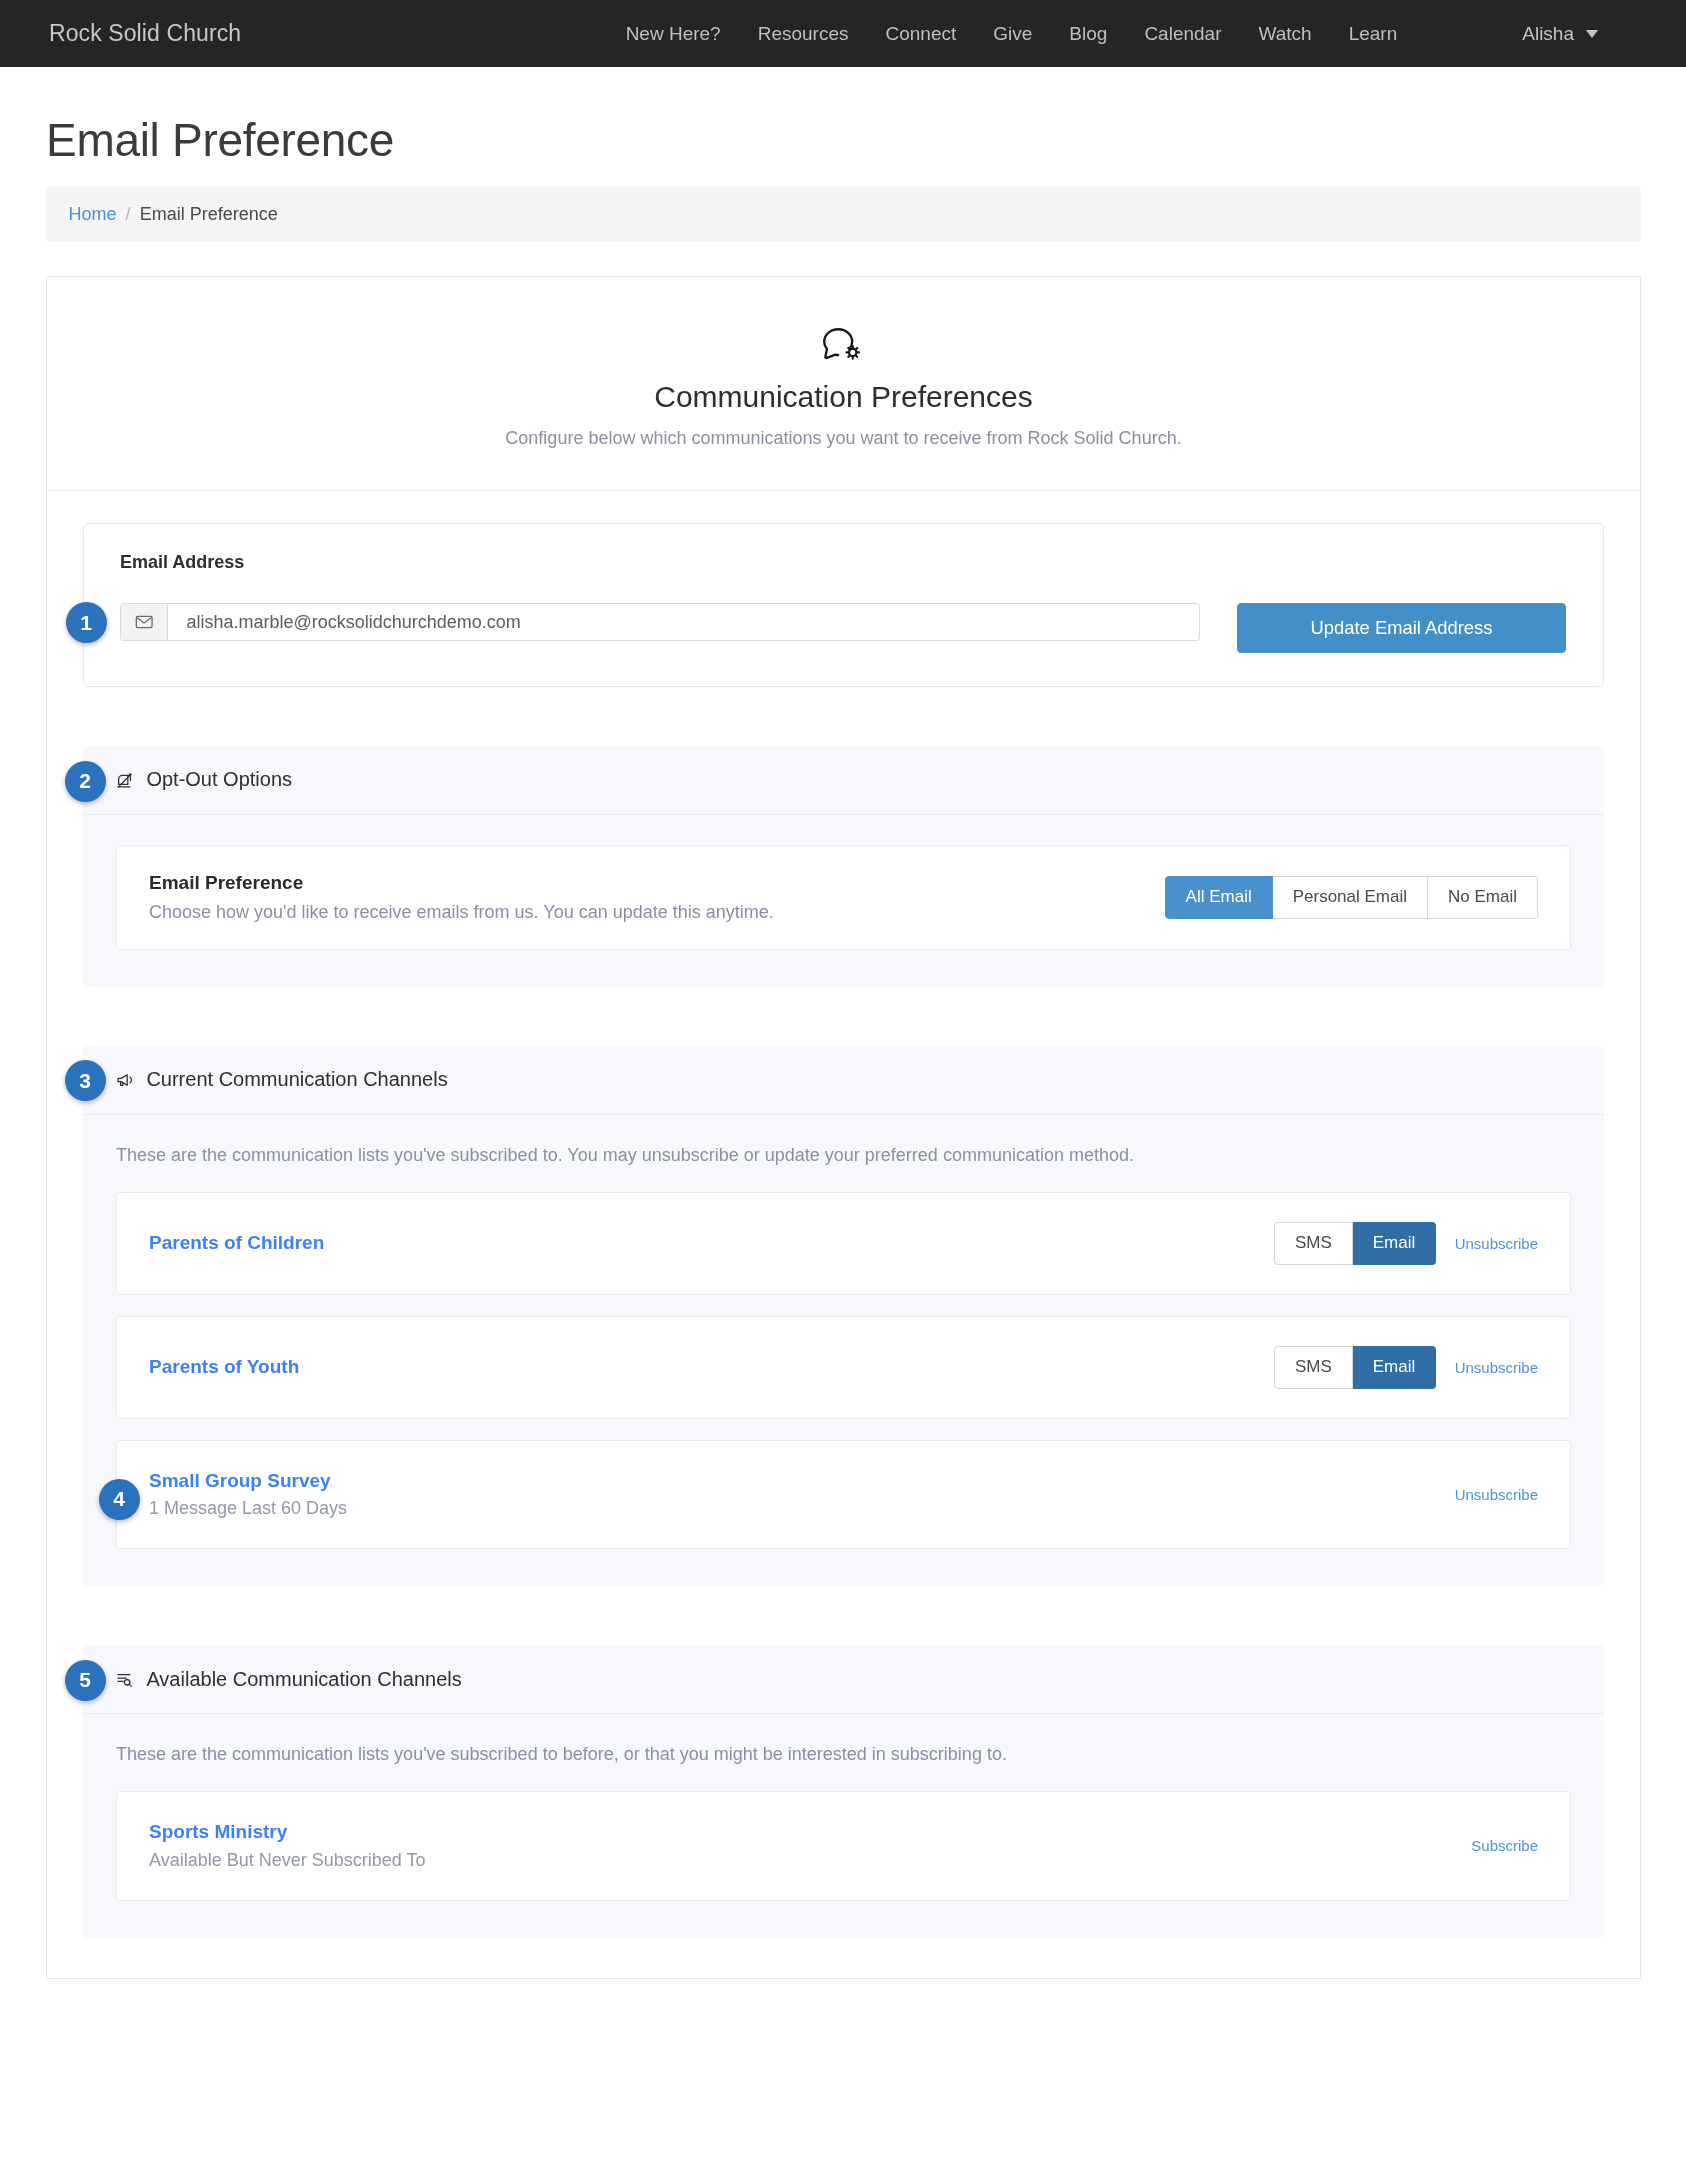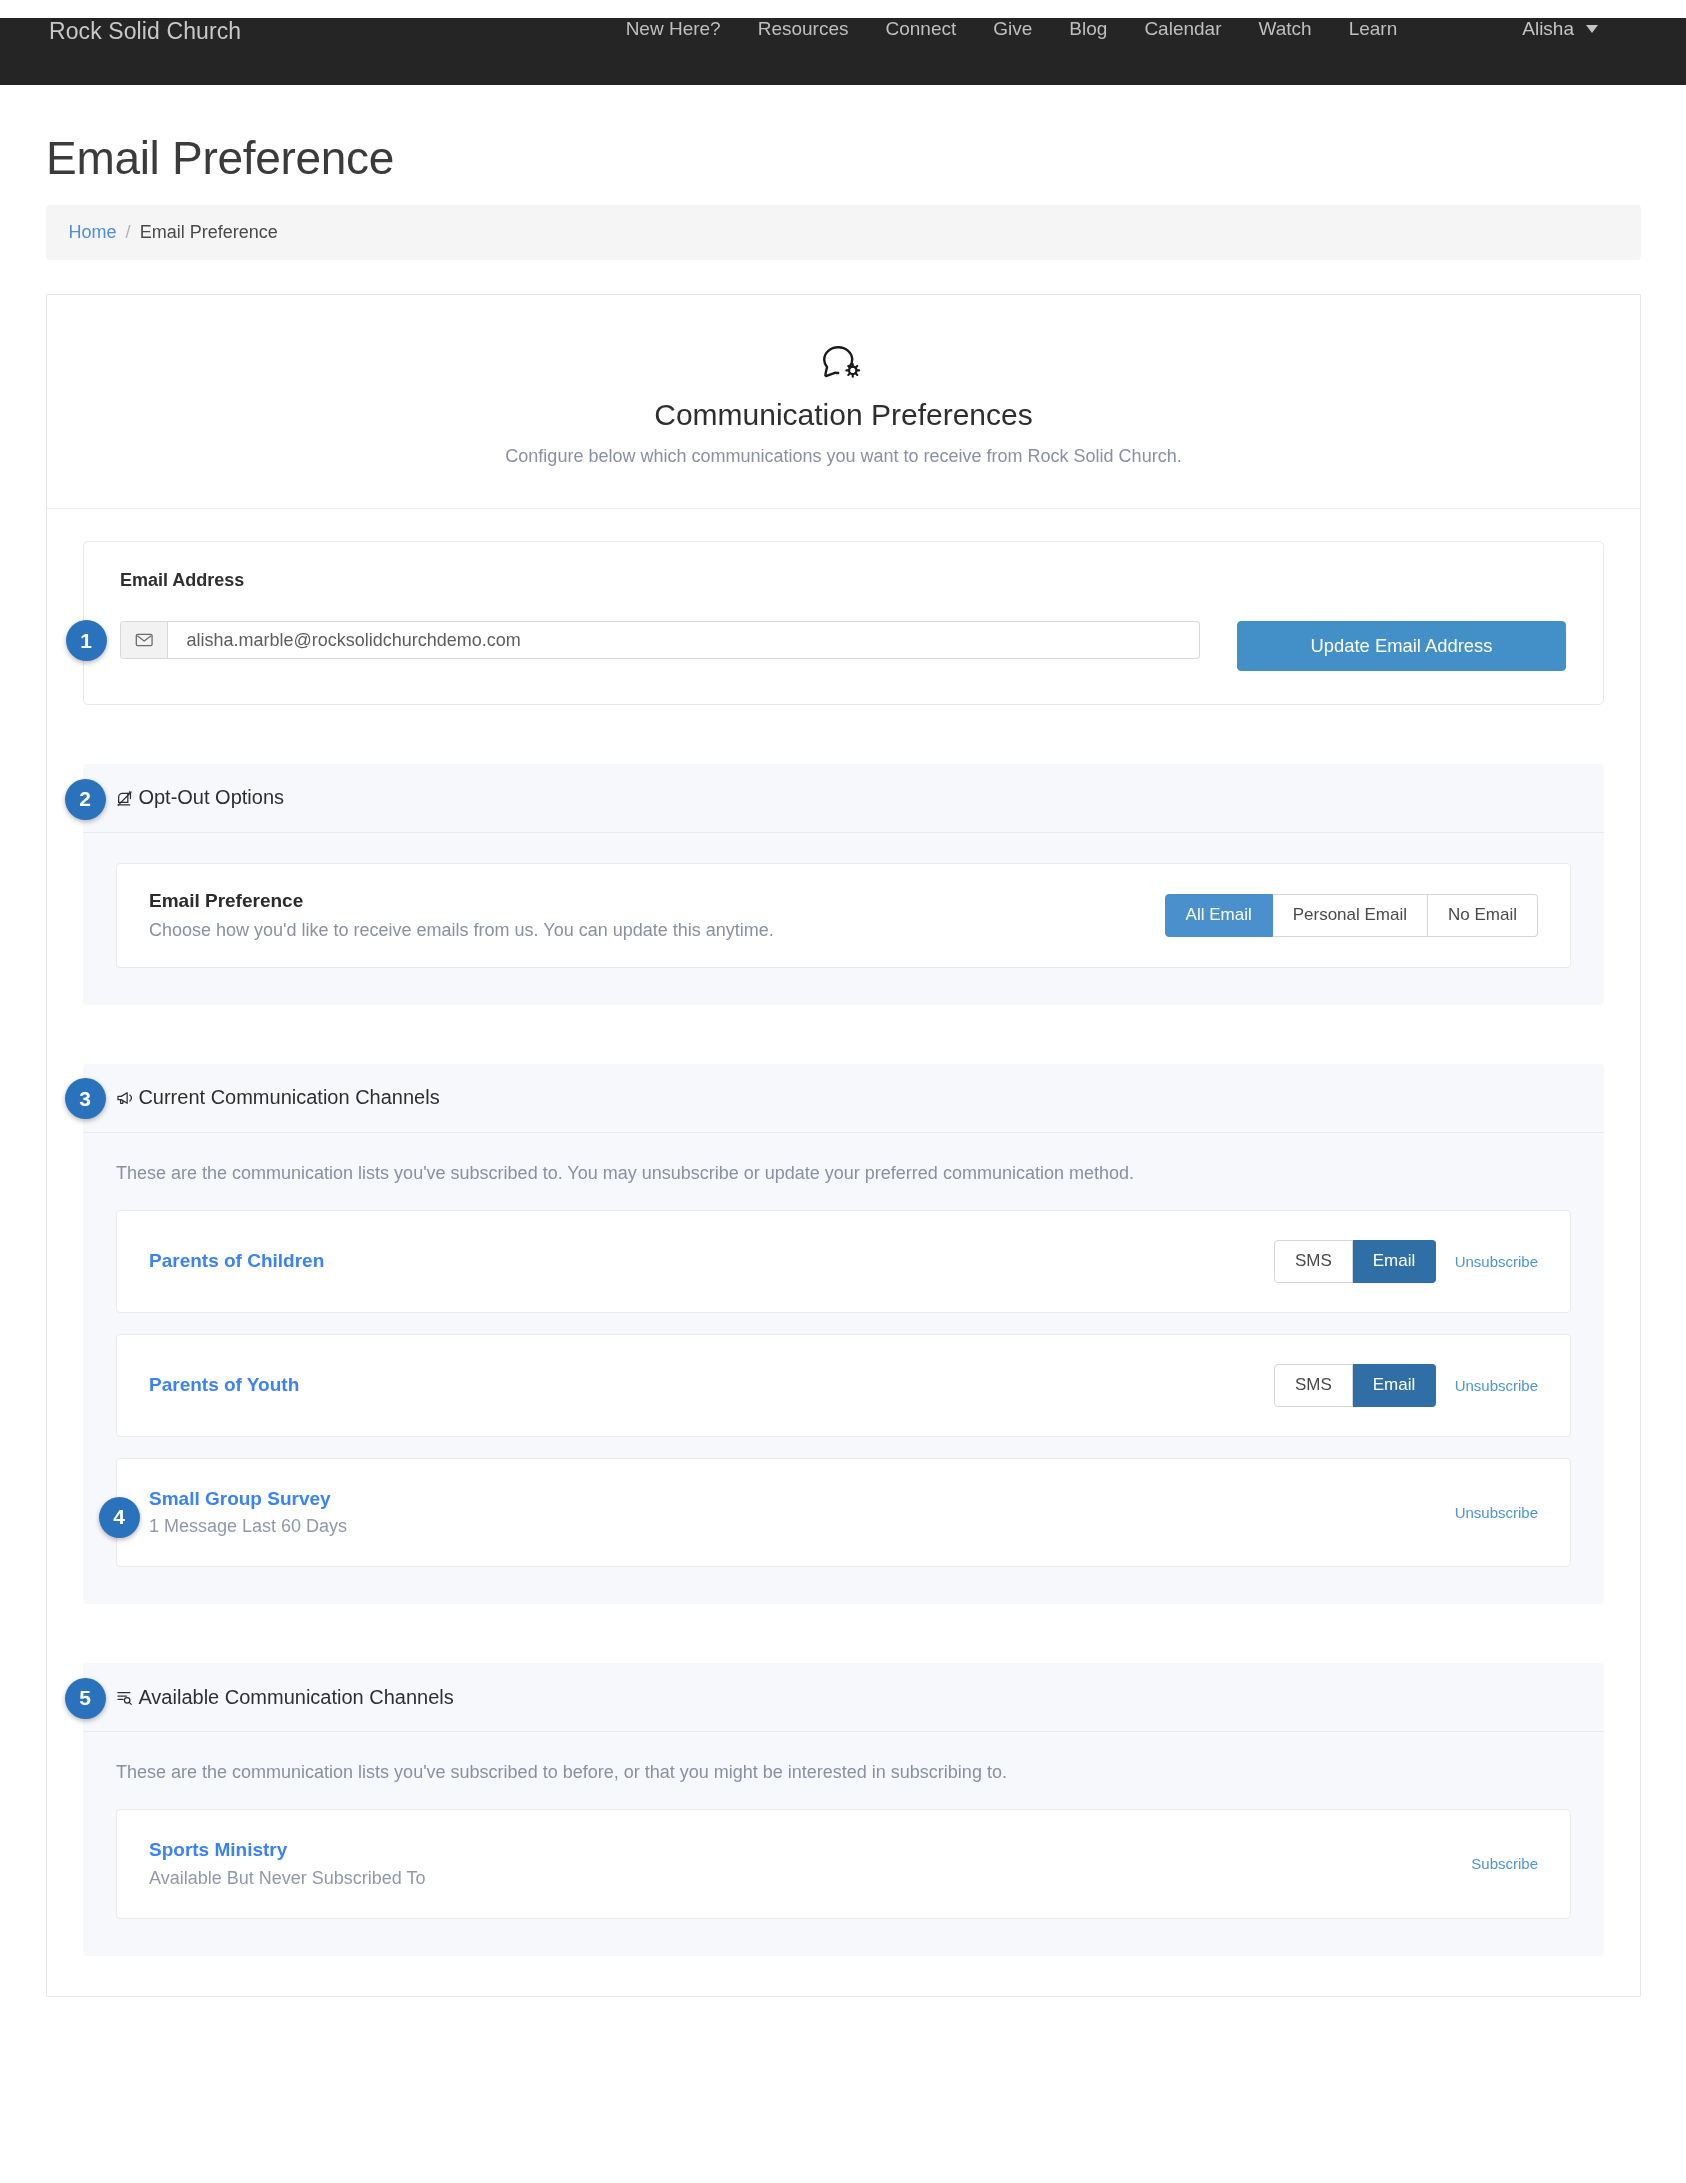--- a/index.html
+++ b/index.html
@@ -16,9 +16,8 @@
     height: 67px;
     background: #252525;
     display: flex;
-    align-items: flex-start;
+    align-items: center;
     padding: 0 49px;
-    margin-top: 18px;
   }
   .brand {
     font-size: 23px;

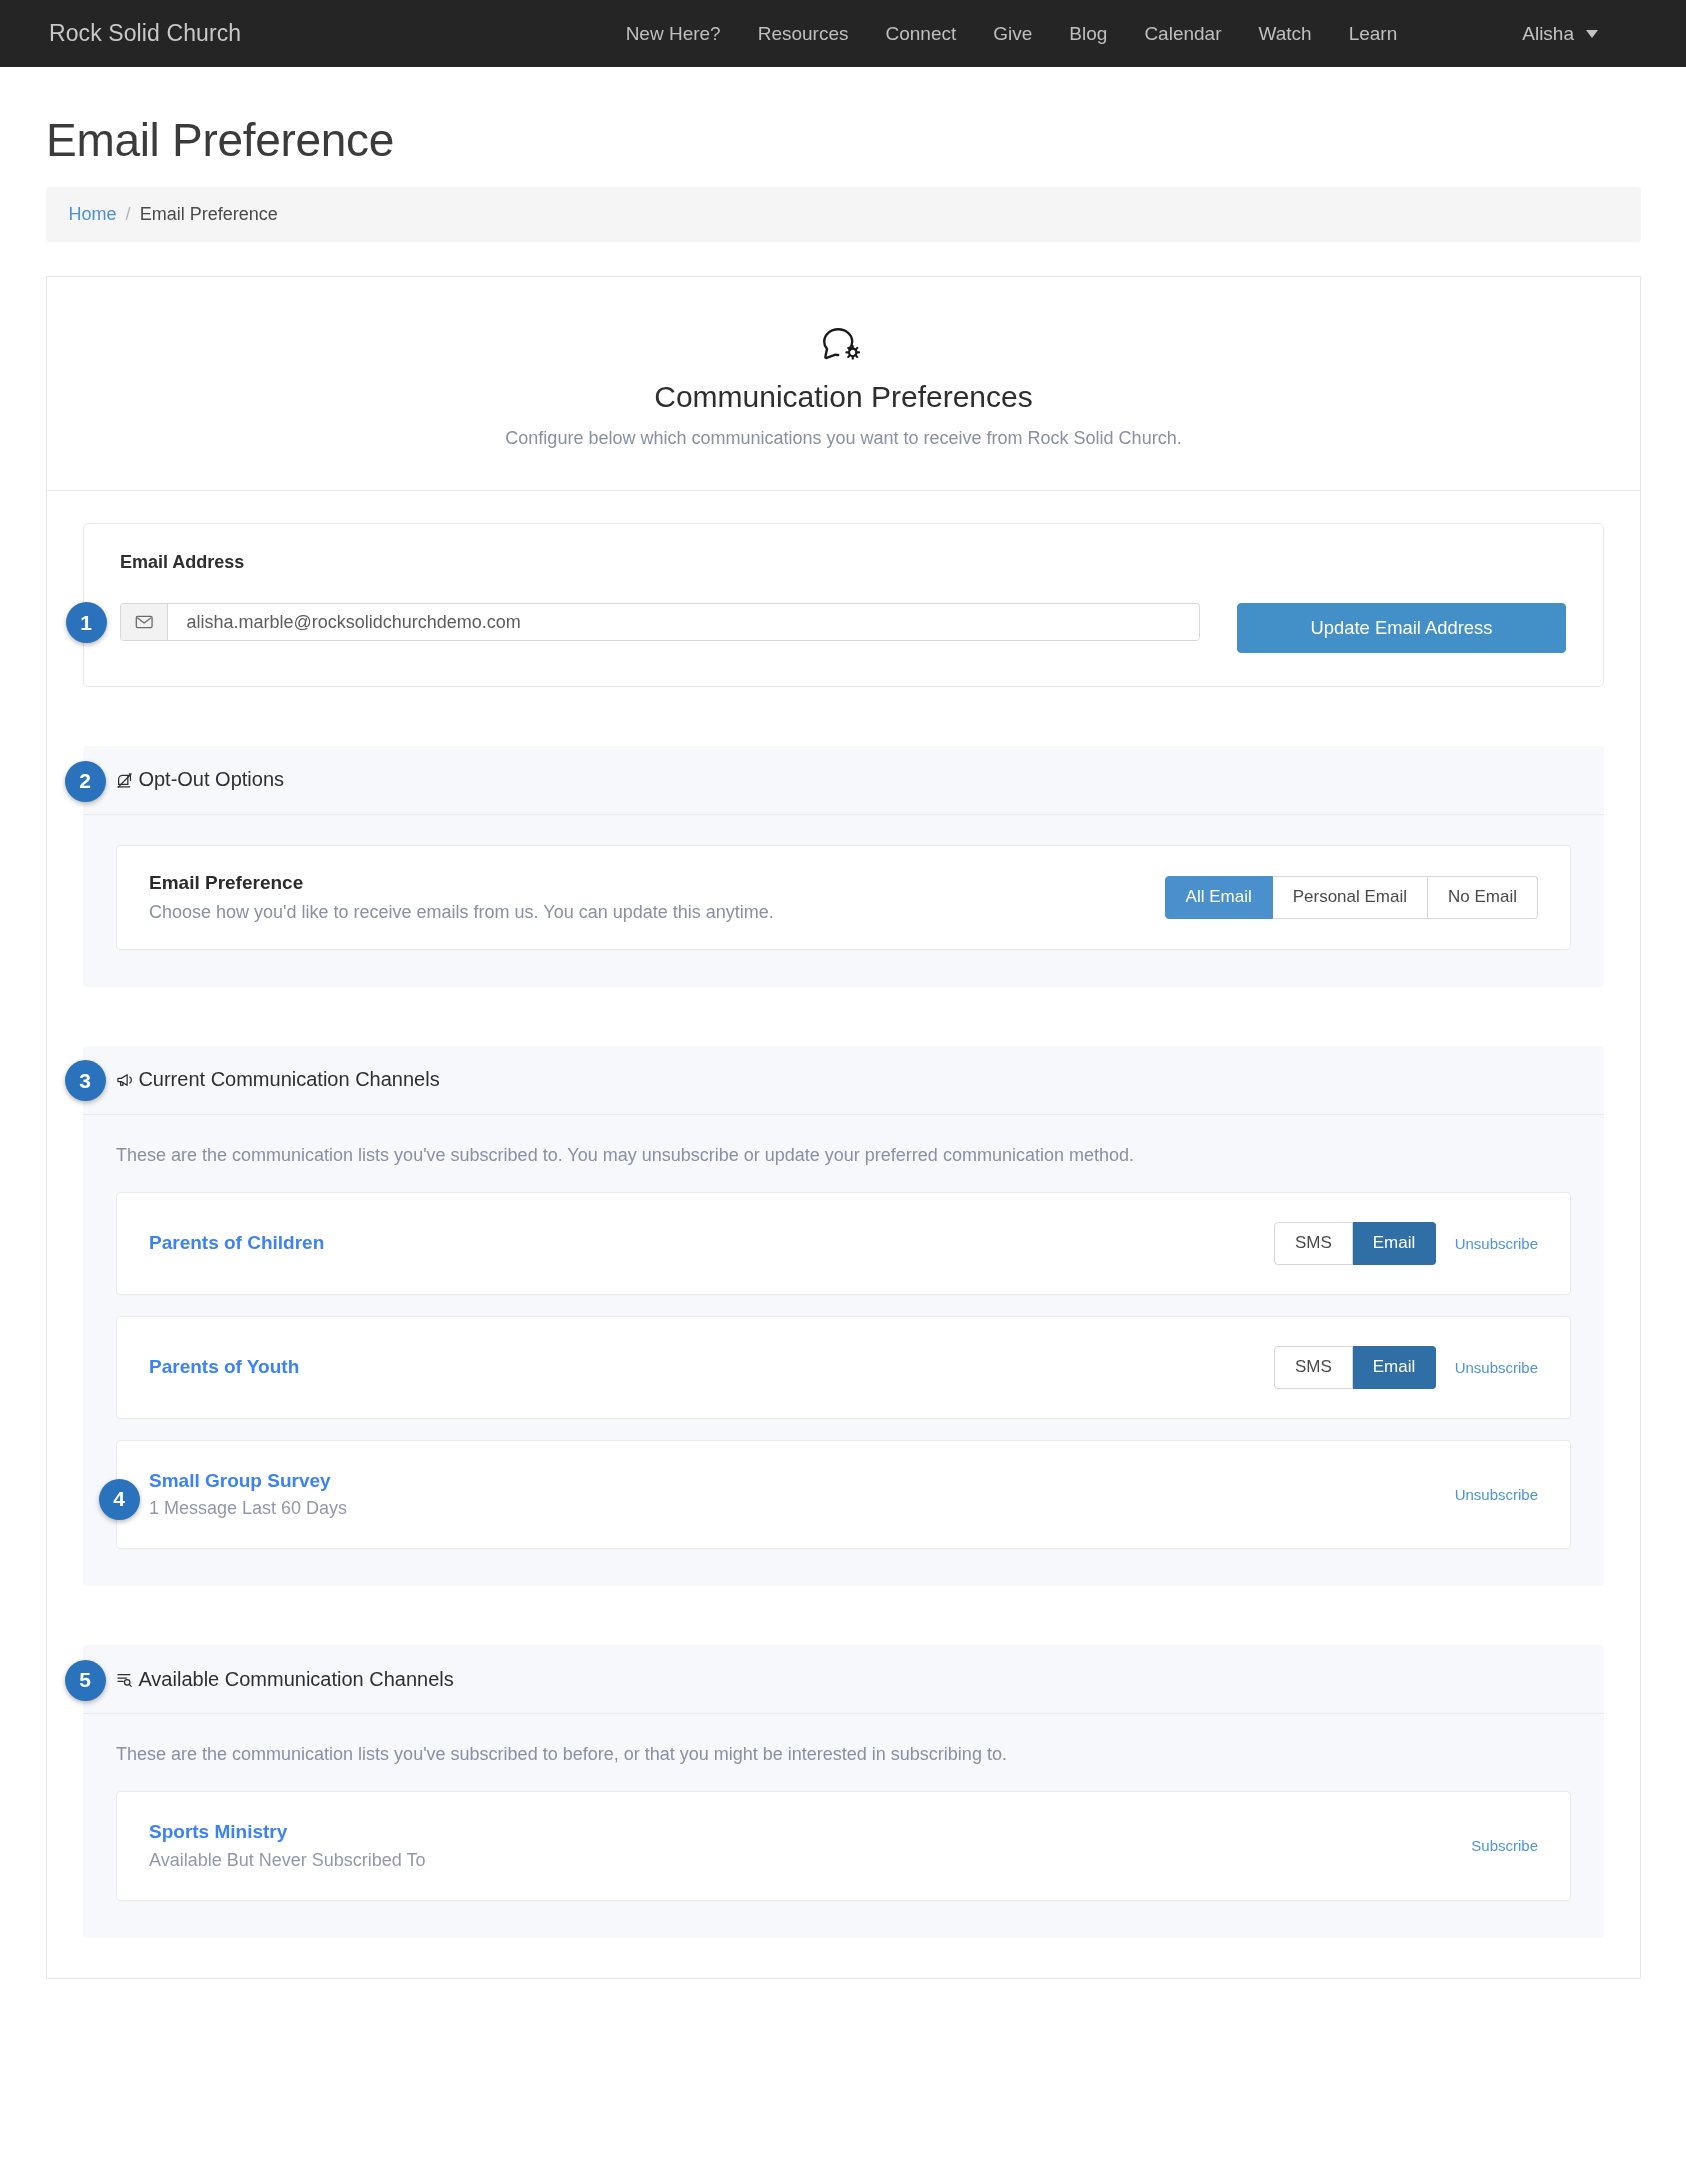--- a/index.html
+++ b/index.html
@@ -187,7 +187,7 @@
     border-bottom: 0.7px solid #e9eaef;
     display: flex;
     align-items: center;
-    gap: 4px;
+    gap: 12px;
     font-size: 20px;
     color: #2f2f2f;
   }

